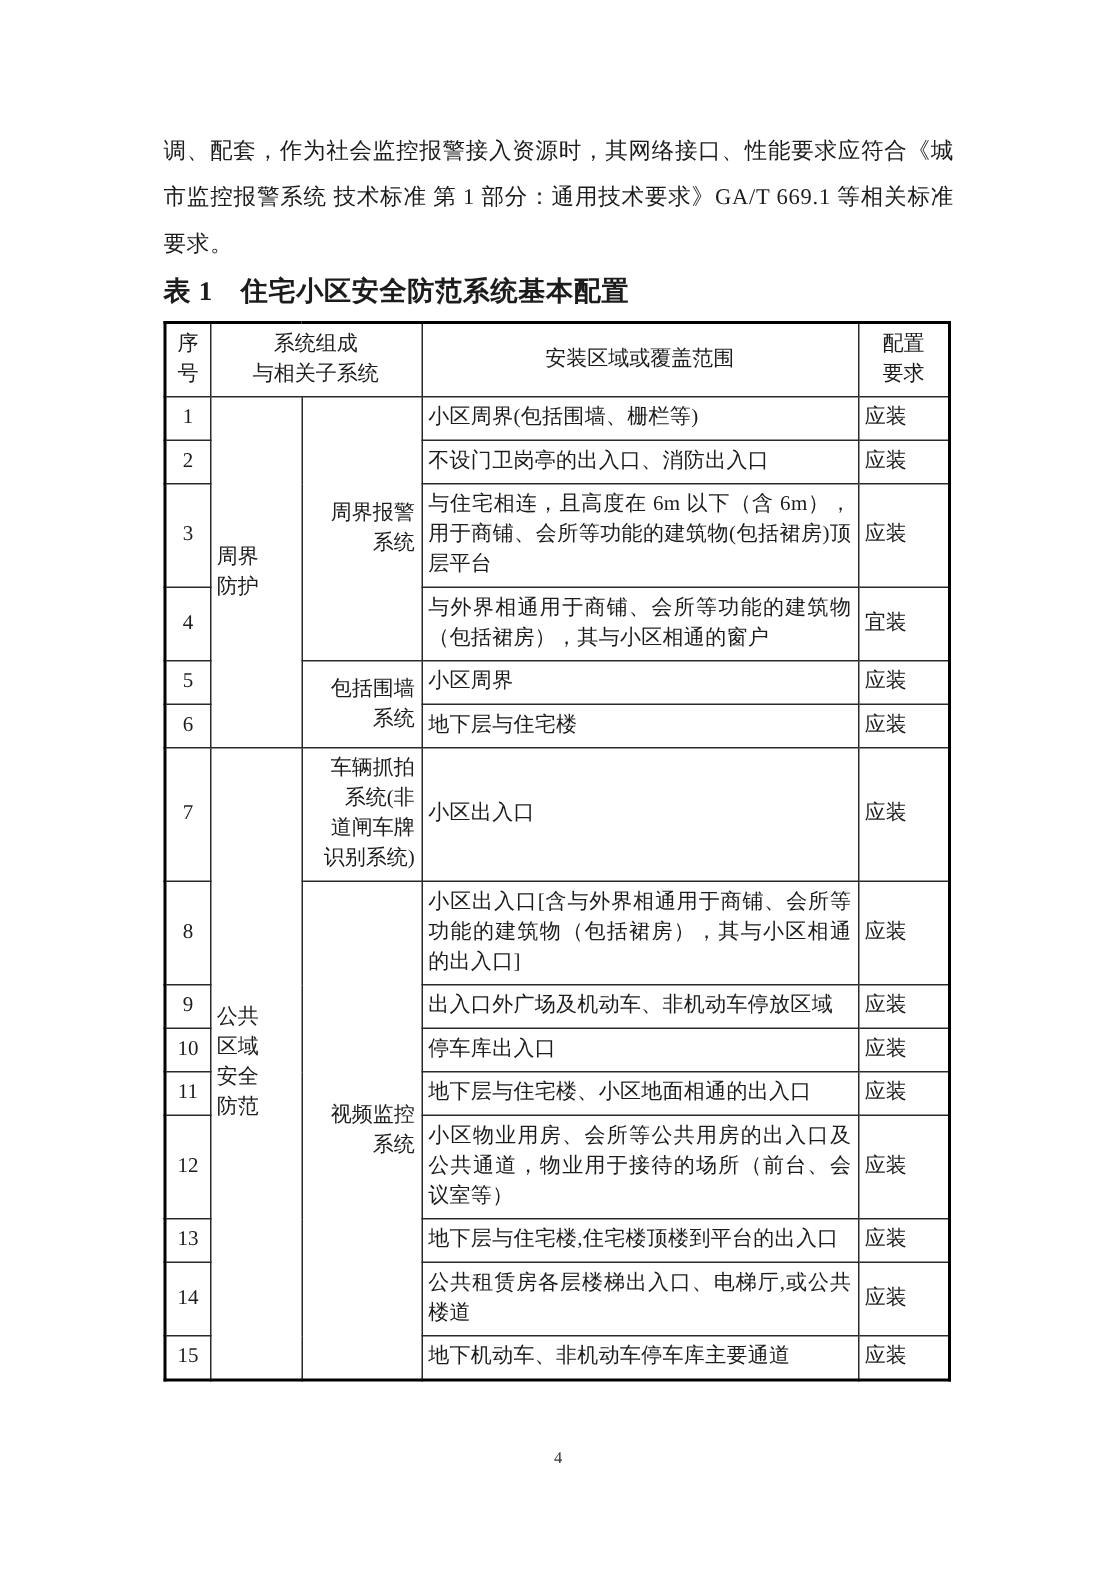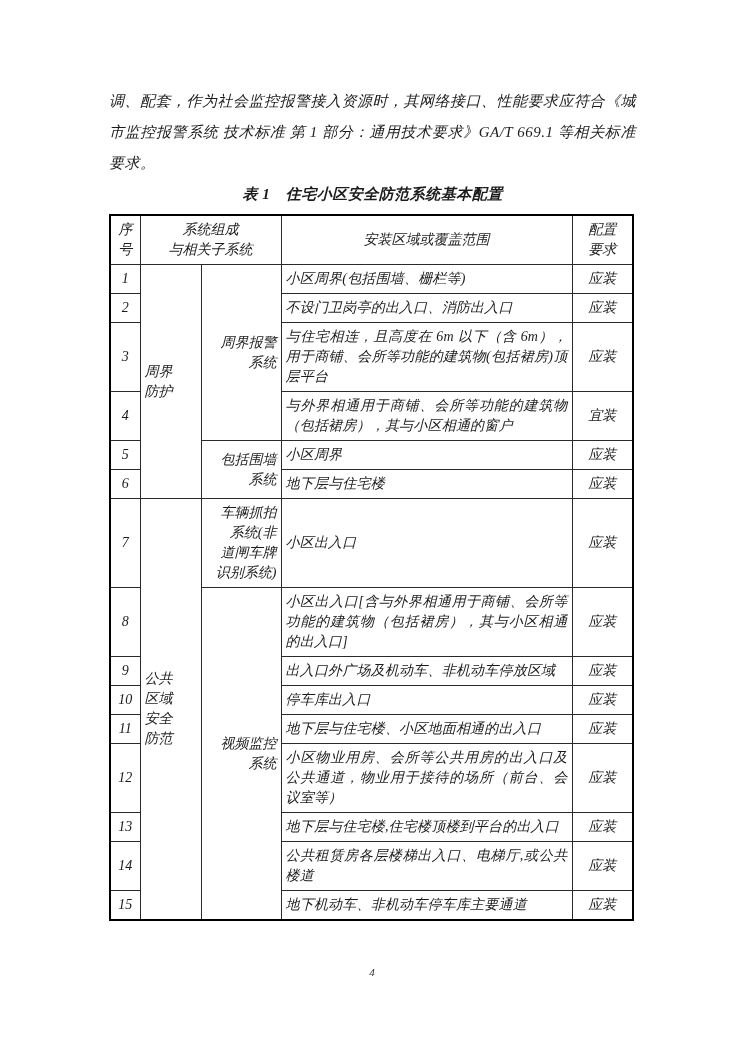--- a/index.html
+++ b/index.html
@@ -13,7 +13,6 @@
     font-family: "Liberation Serif", "DejaVu Serif", serif;
     color: #1c1c1c;
     overflow: hidden;
-    font-style: italic;
   }
   .content {
     position: absolute;

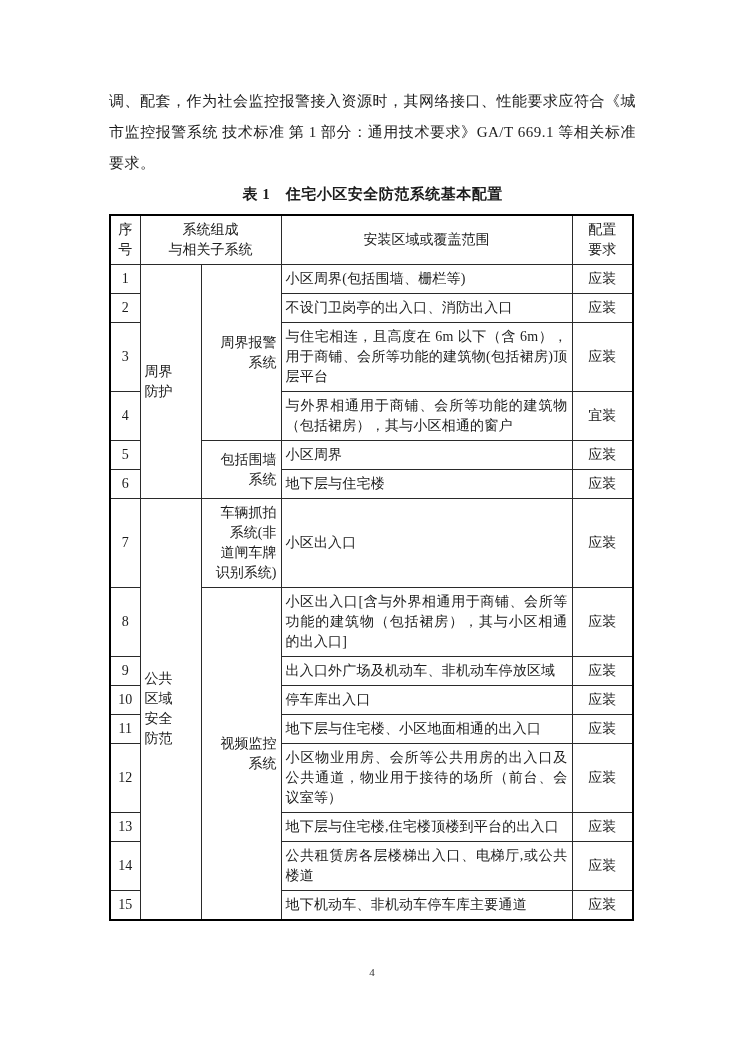--- a/index.html
+++ b/index.html
@@ -27,9 +27,8 @@
     letter-spacing: 0.5px;
   }
   .table-title {
-    font-size: 15px;
+    font-size: 18px;
     line-height: 31px;
-    text-align: center;
     font-weight: bold;
     letter-spacing: 0.5px;
   }

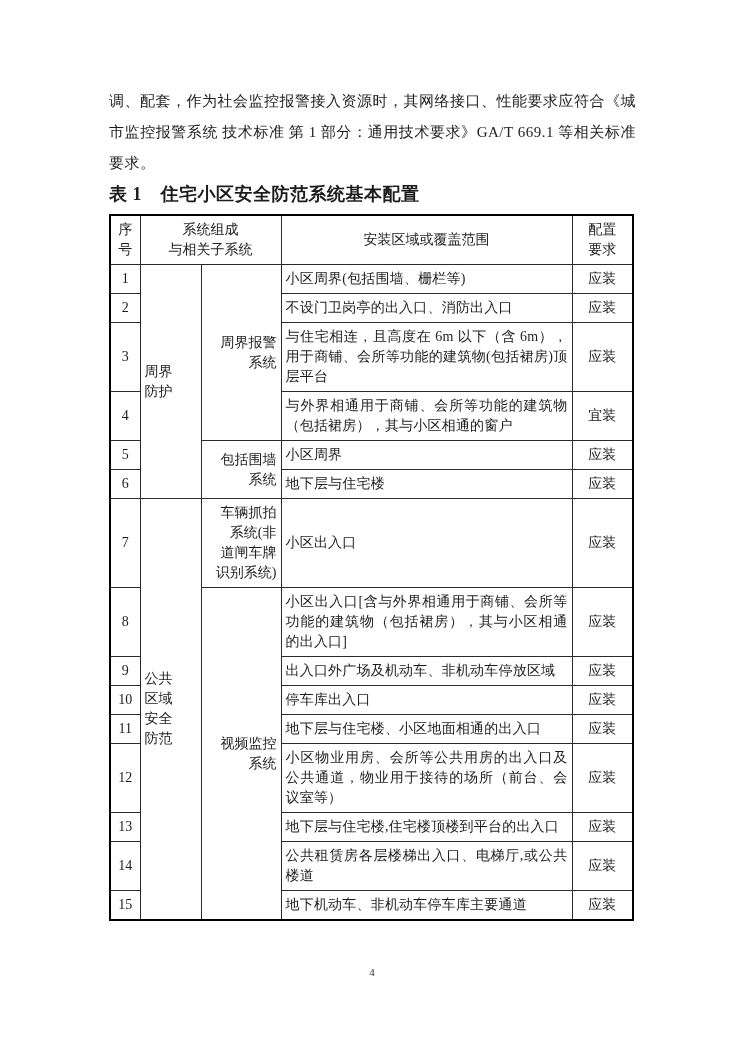--- a/index.html
+++ b/index.html
@@ -54,7 +54,7 @@
   .c-group{ text-align: left; line-height: 22px; }
   .c-sub  { text-align: right; line-height: 21px; }
   .c-area { text-align: left; text-align: justify; padding-left: 7px; padding-right: 5px; letter-spacing: 0.2px; }
-  .c-req  { text-align: center; }
+  .c-req  { }
   .page-number {
     position: absolute;
     top: 966px;

